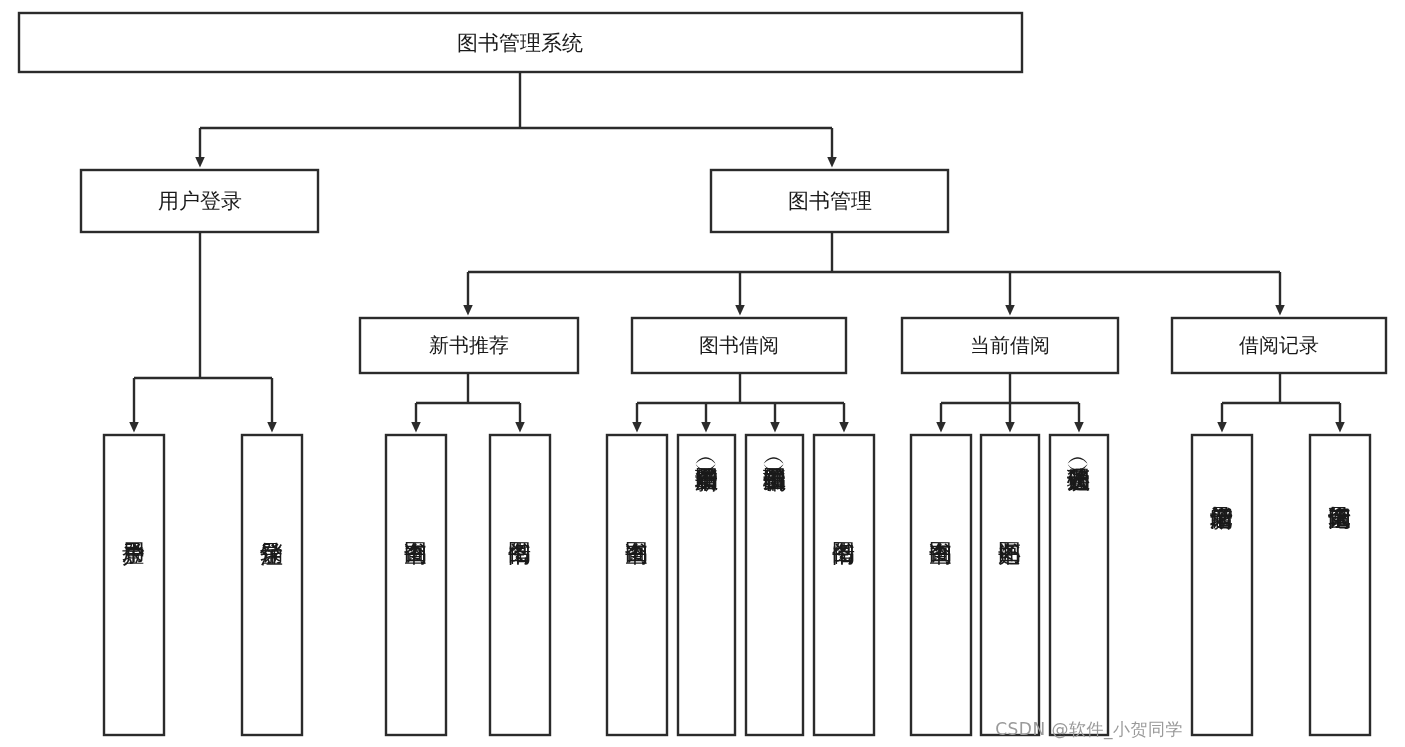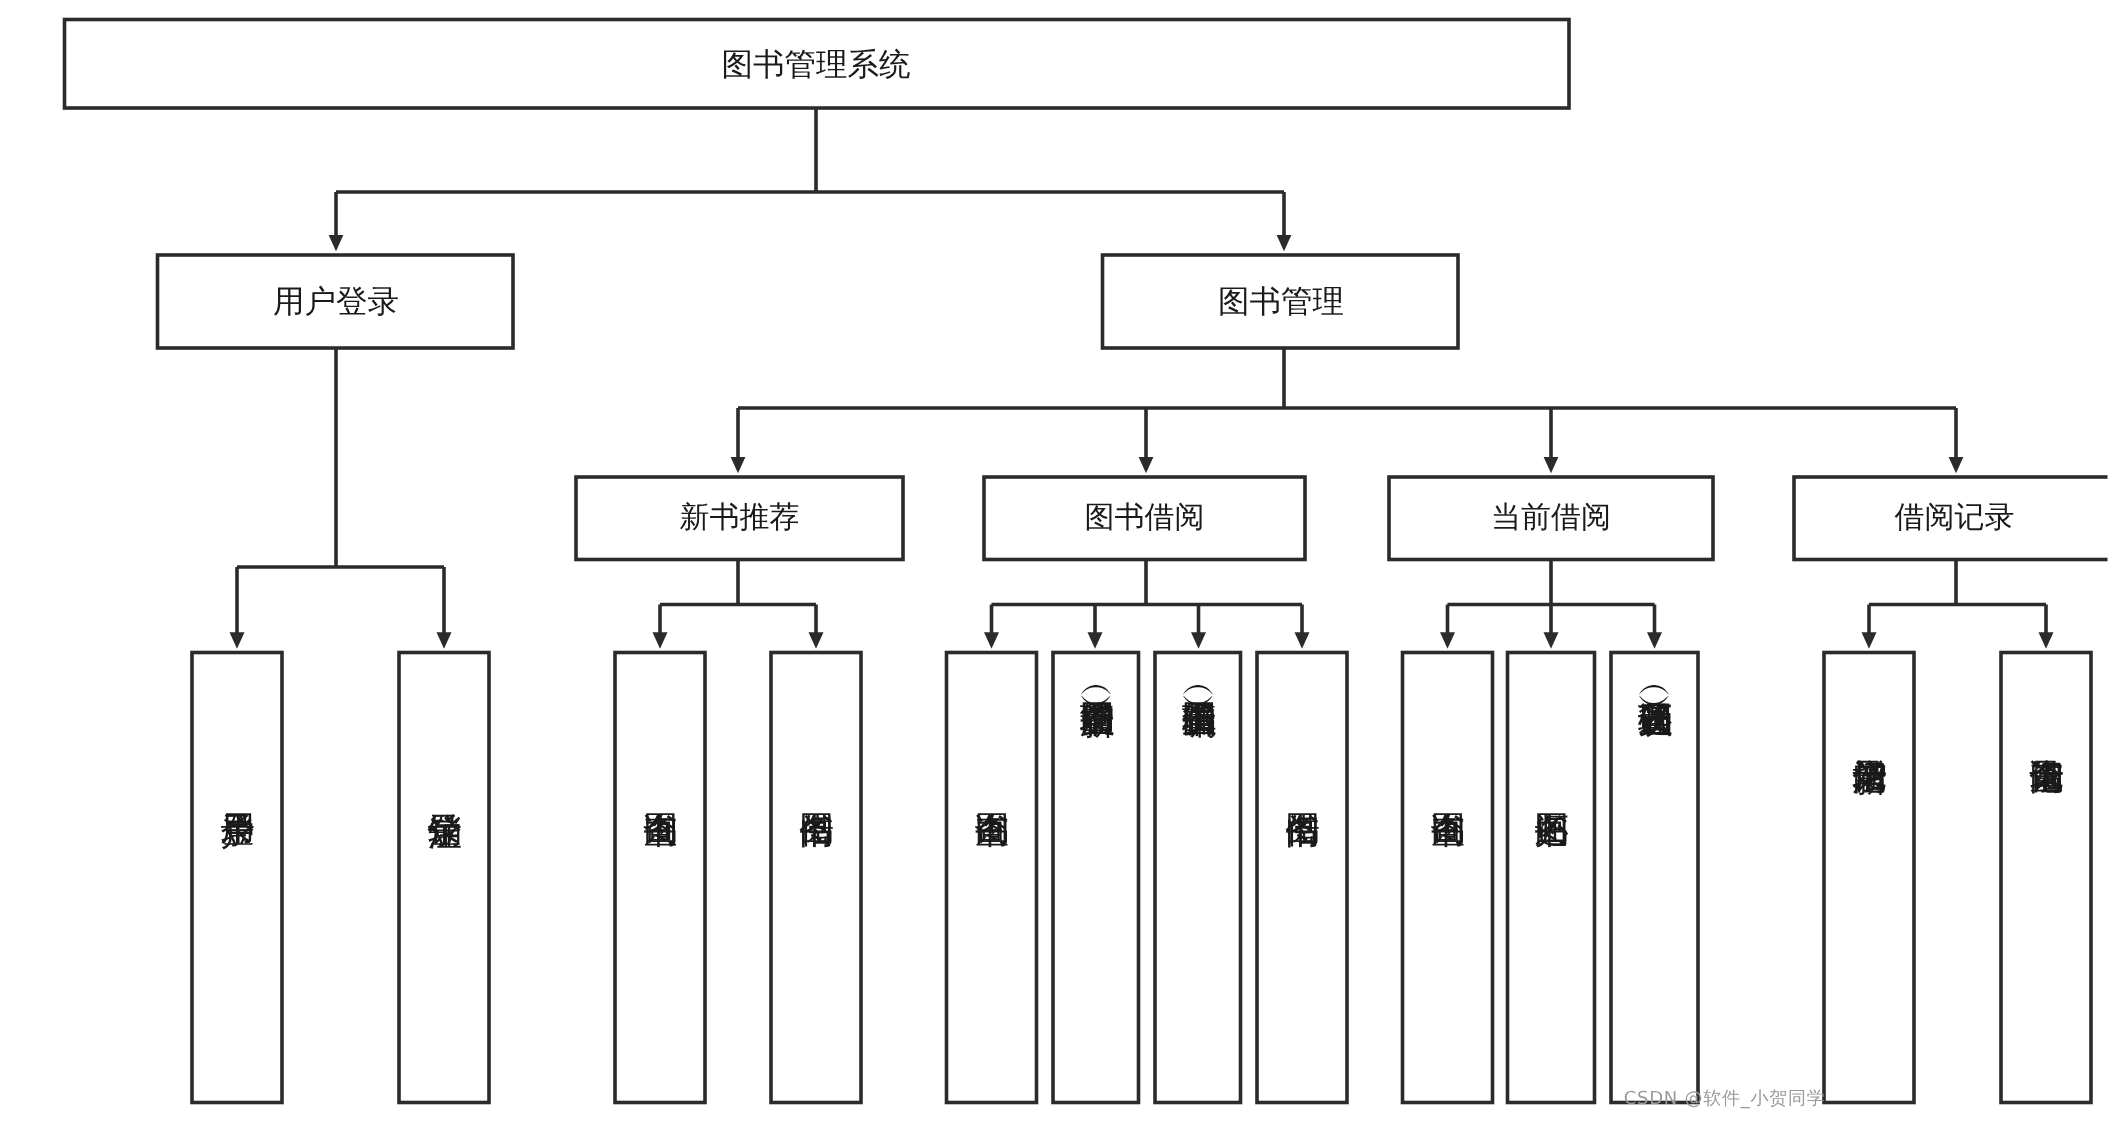--- a/index.html
+++ b/index.html
@@ -18,7 +18,6 @@
     width: 1203px;
     height: 747px;
     background: #ffffff;
-    margin-left: 24px;
   }
   svg#flow {
     position: absolute;

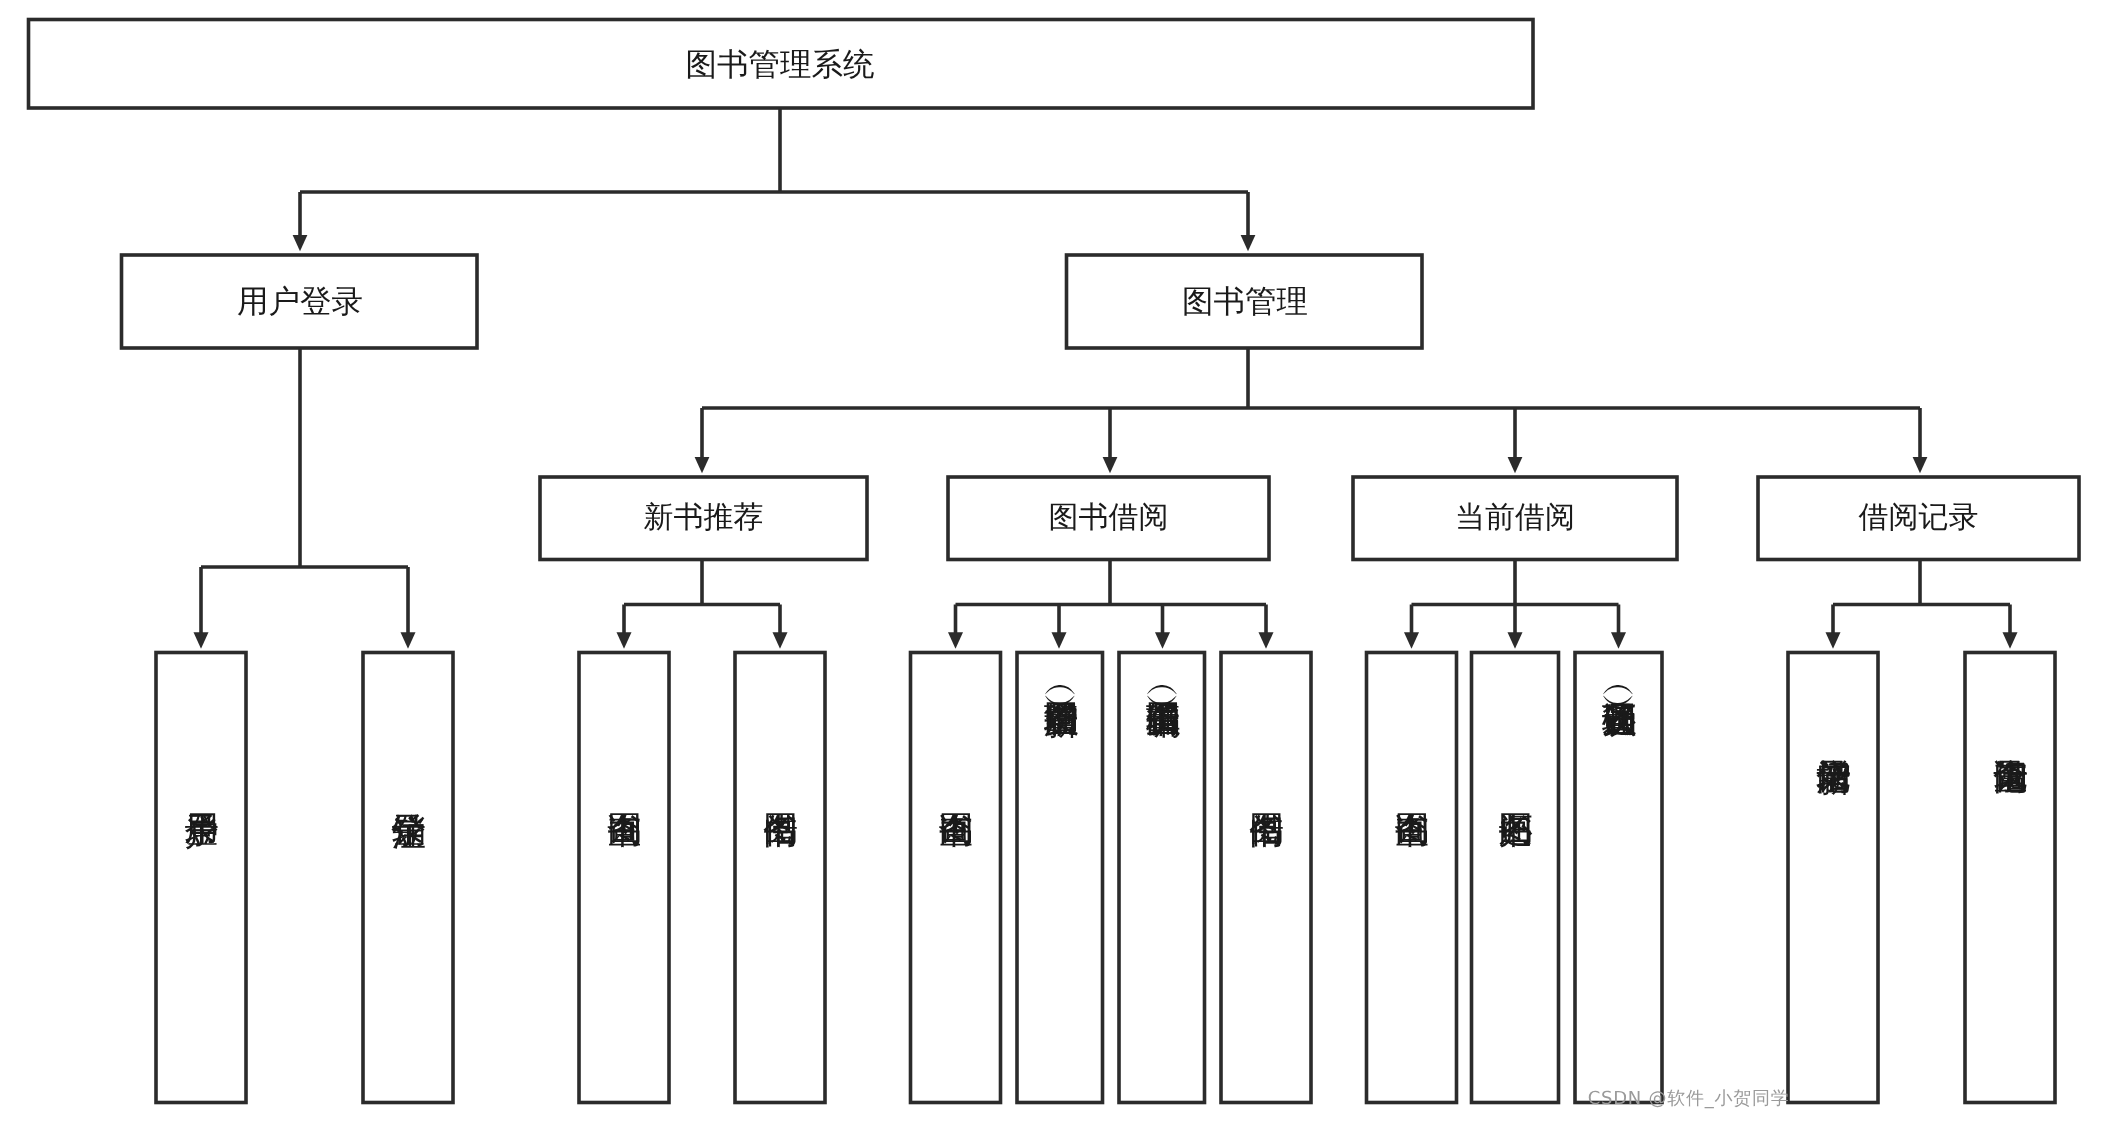--- a/index.html
+++ b/index.html
@@ -56,10 +56,10 @@
   }
   .watermark {
     position: absolute;
-    right: 10px;
+    right: 20px;
     bottom: 6px;
     font-family: "DejaVu Sans", "Liberation Sans", sans-serif;
-    font-size: 12px;
+    font-size: 17px;
     color: #9a9a9a;
     letter-spacing: 0.5px;
     white-space: nowrap;

